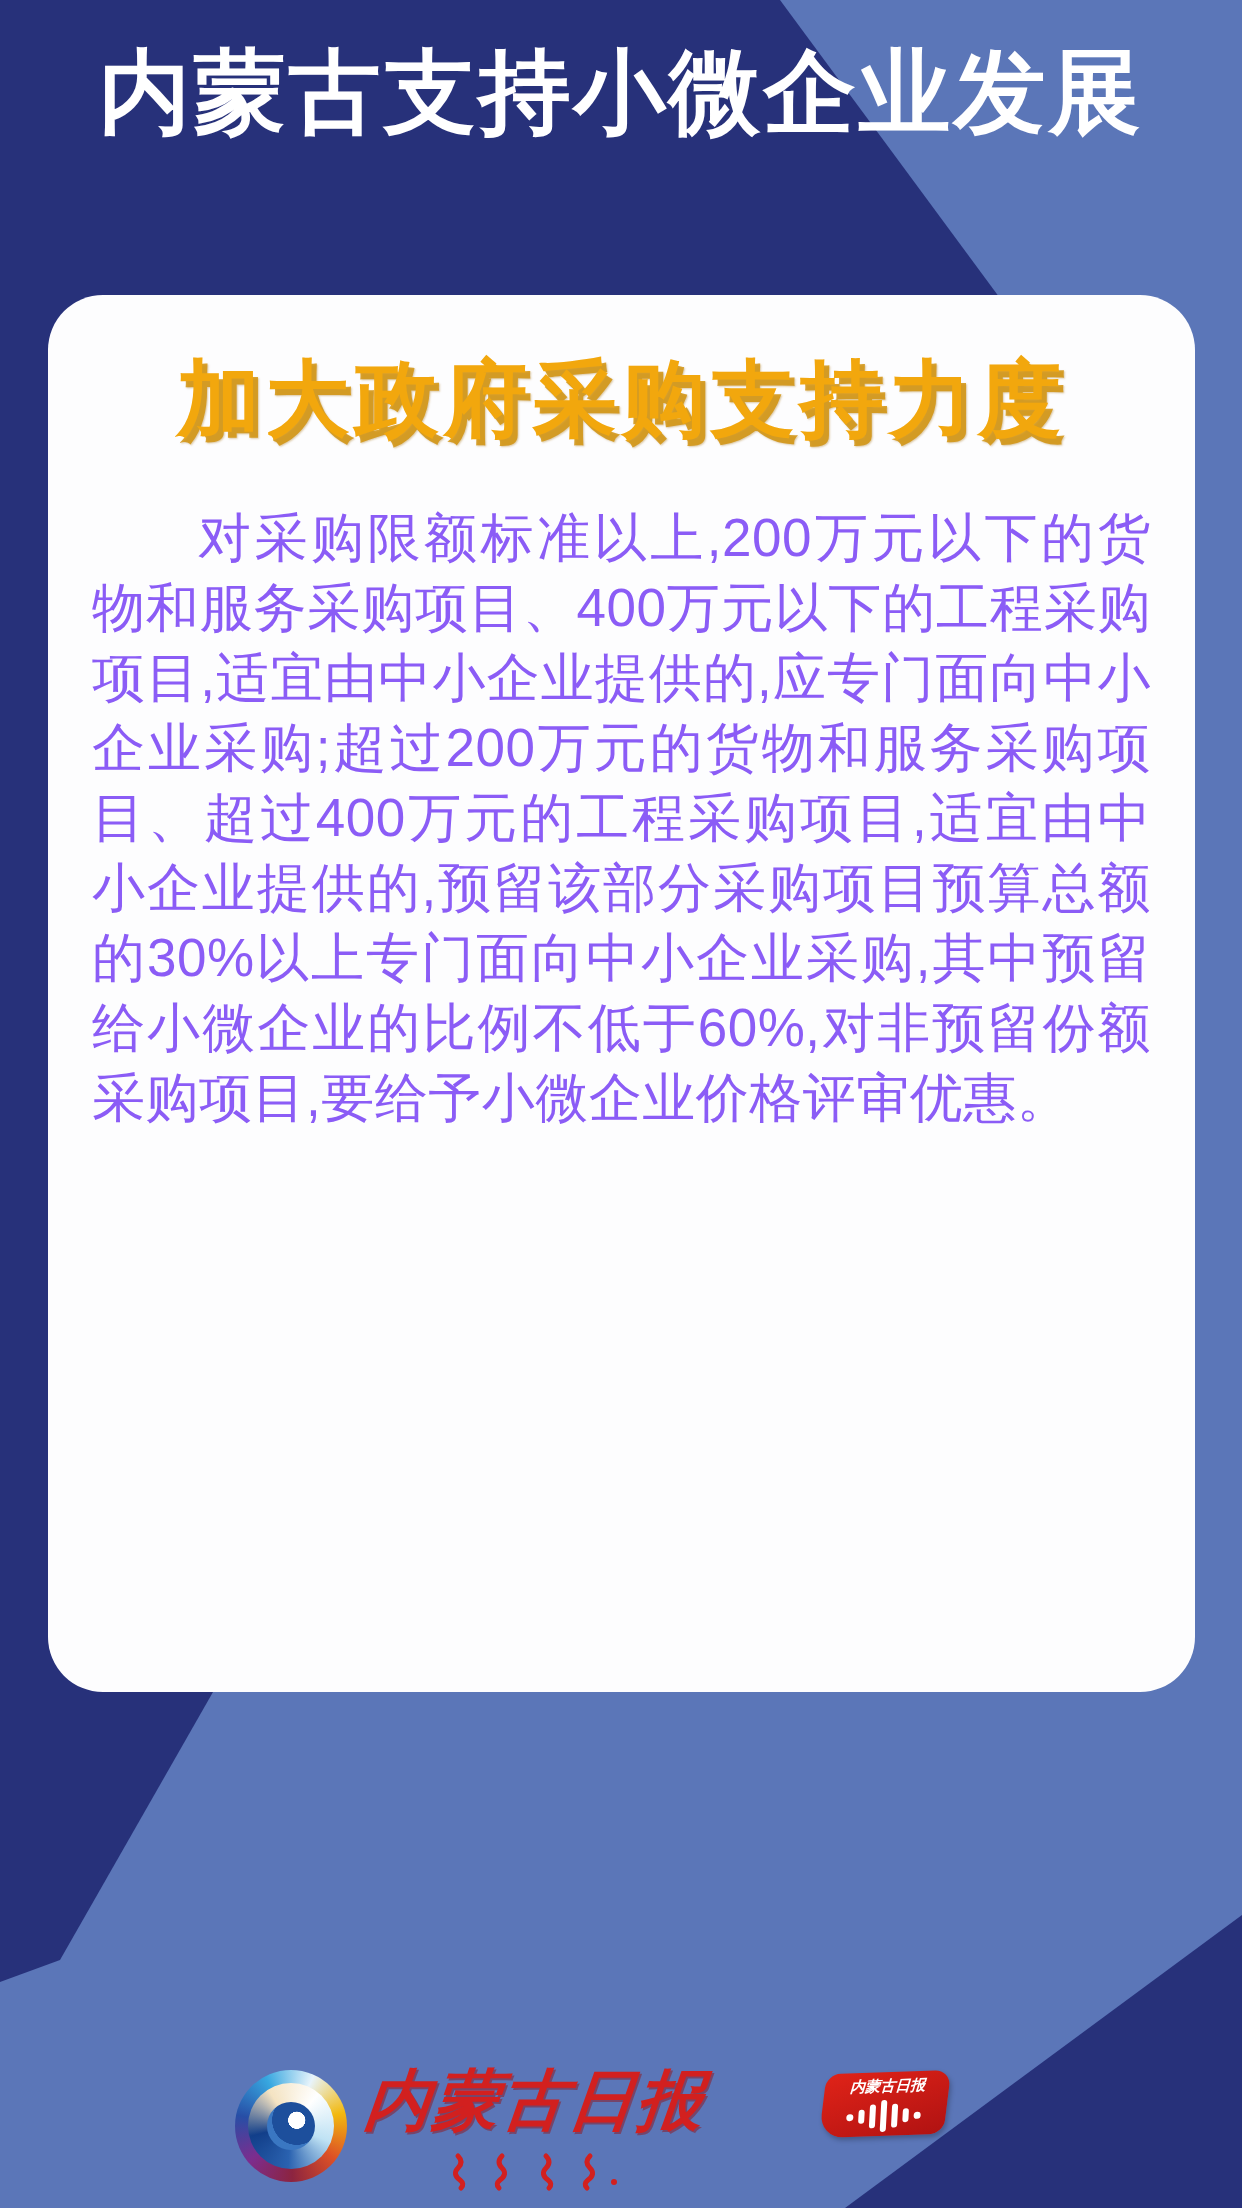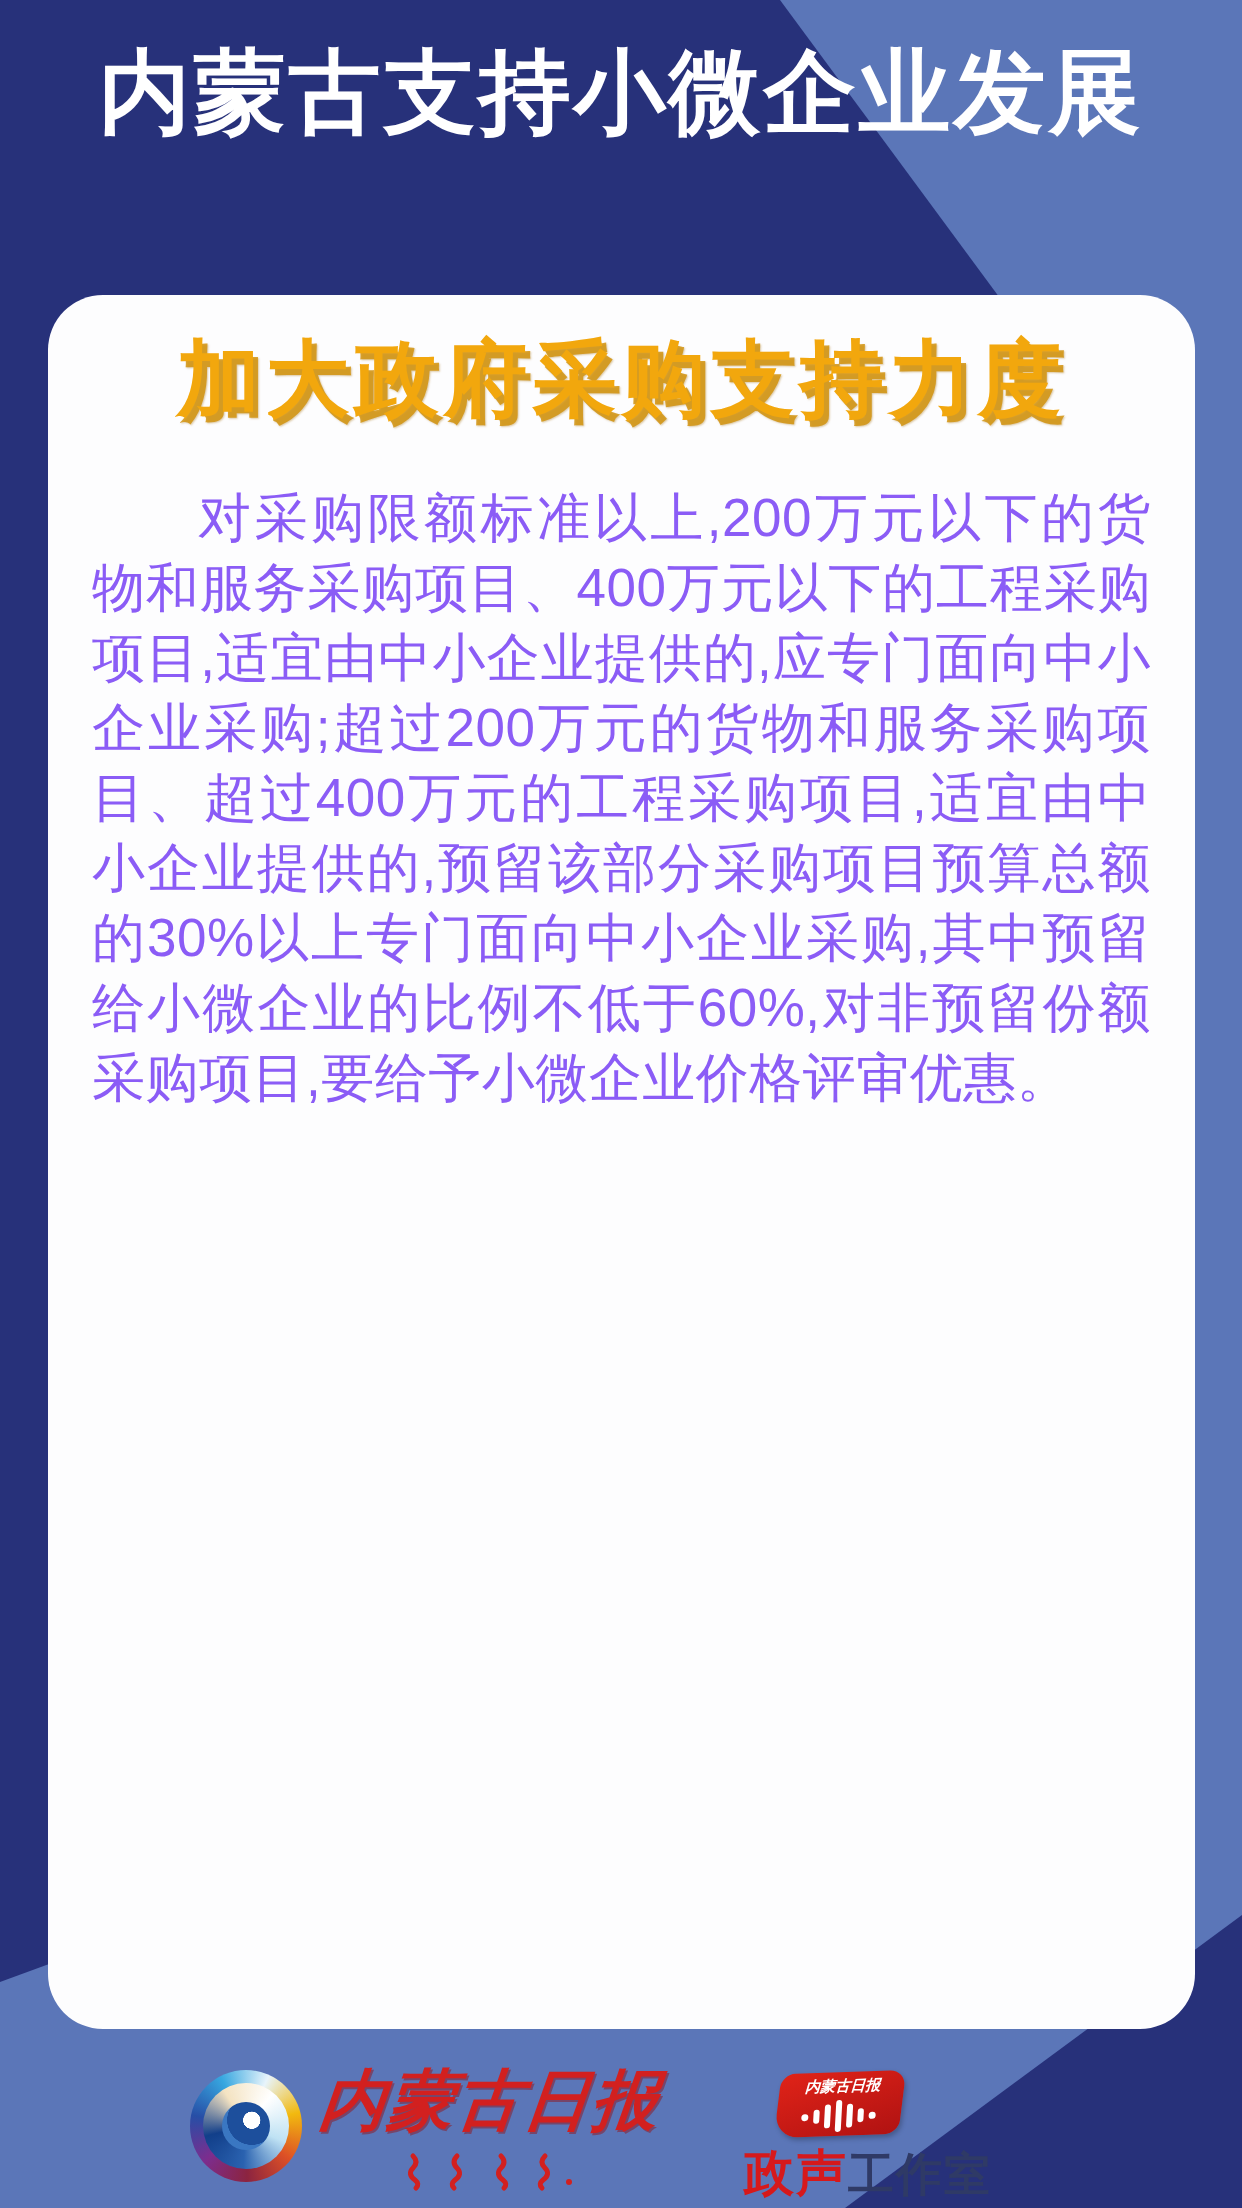--- a/index.html
+++ b/index.html
@@ -25,9 +25,9 @@
   }
   
   .card{
-    position:absolute;left:48px;top:295px;width:1147px;height:1734px;
+    position:absolute;left:48px;top:295px;width:1147px;height:1397px;
     background:#FDFDFE;border-radius:55px;box-sizing:border-box;
-    padding:22px 44px 0 44px;
+    padding:42px 44px 0 44px;
   }
   .card-title{
     text-align:center;

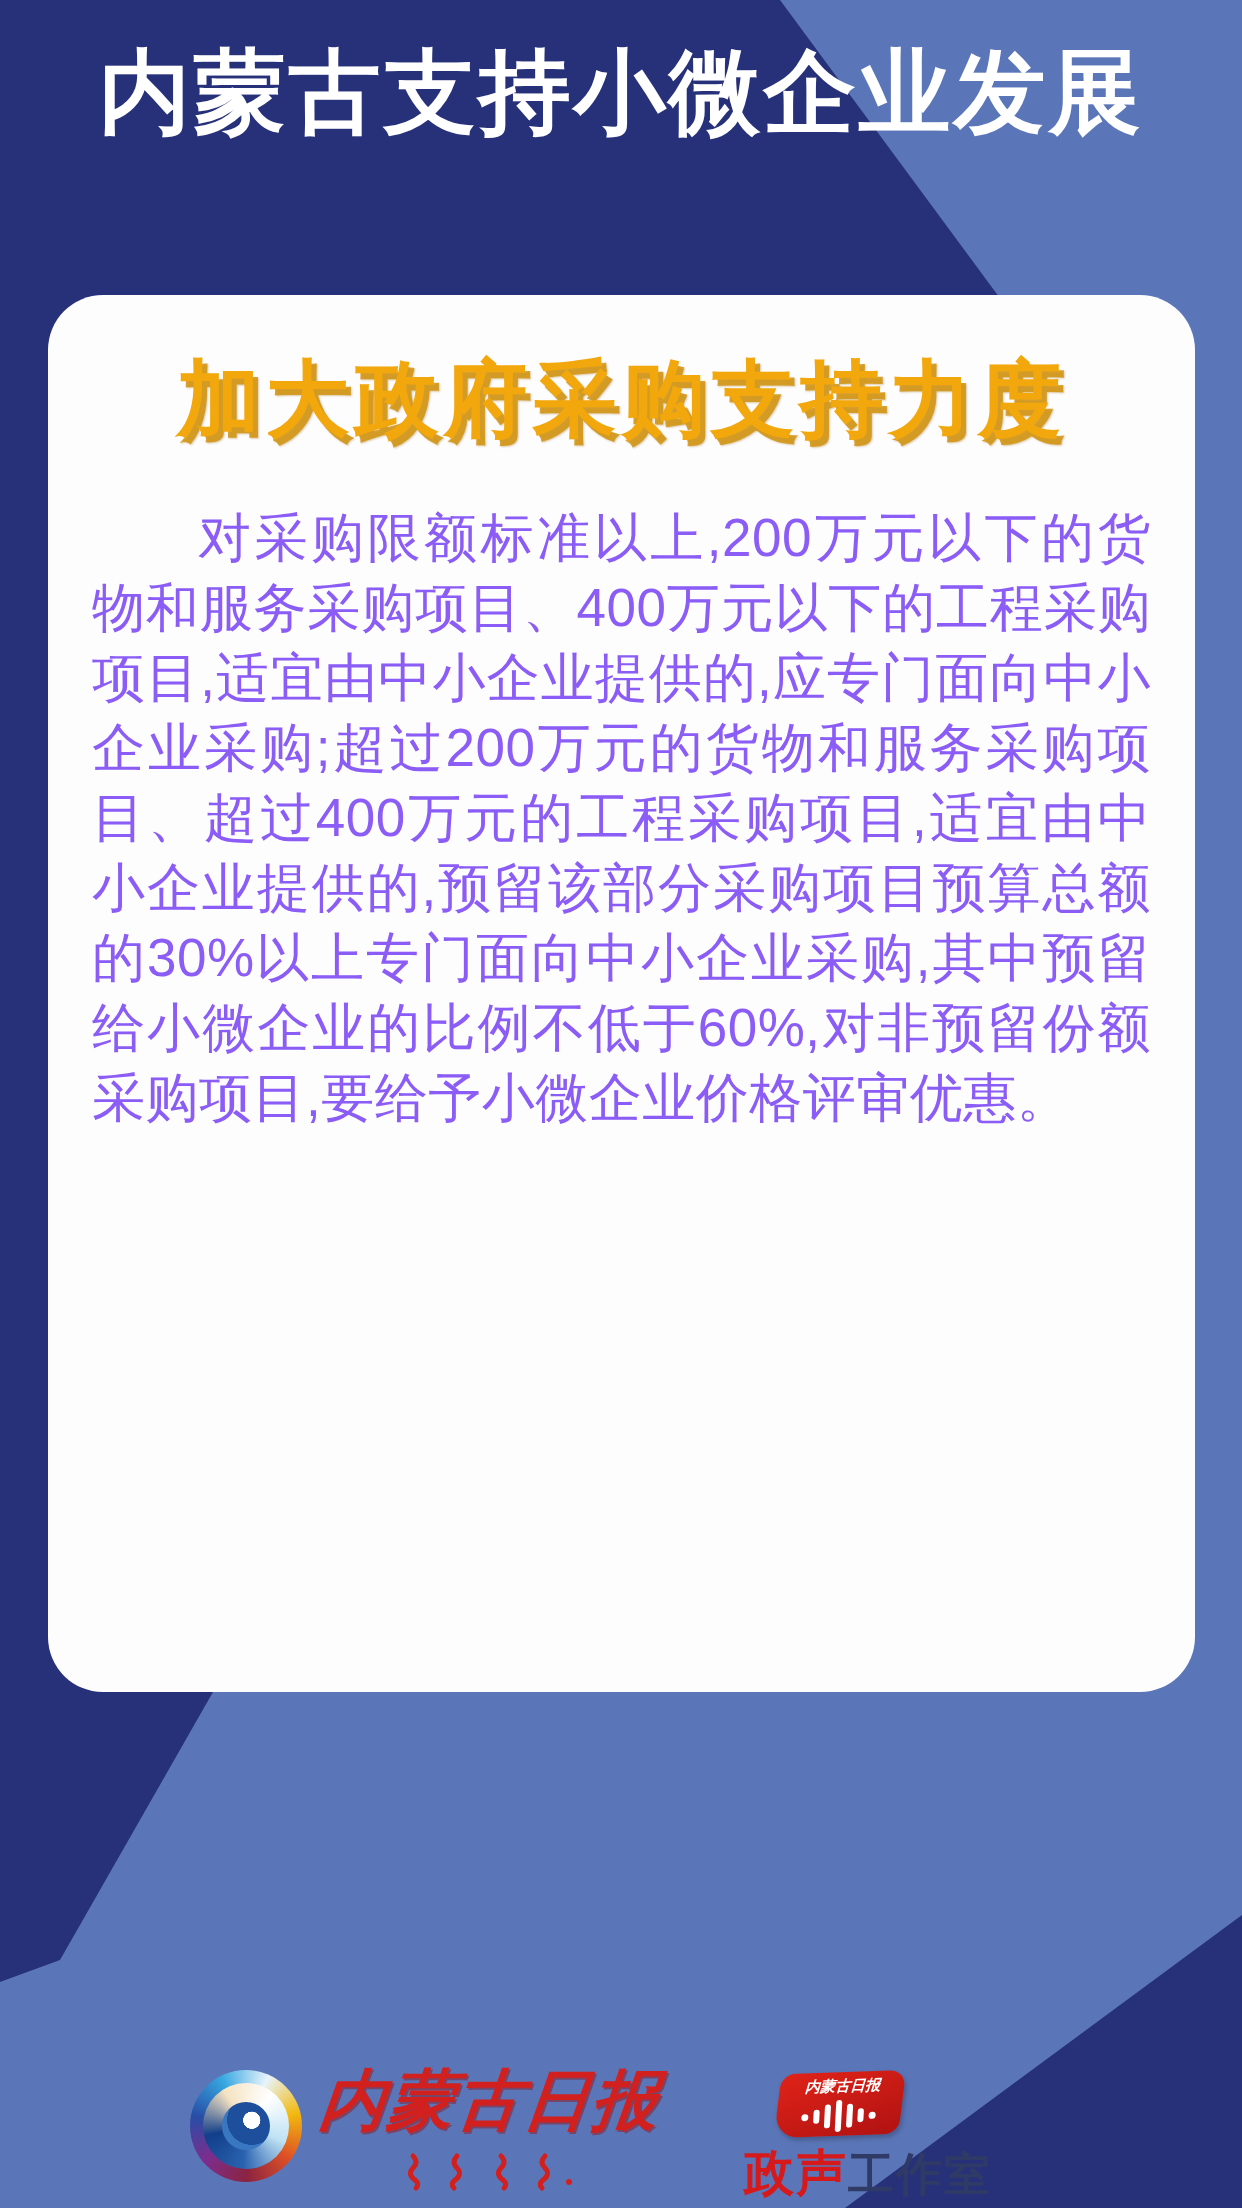--- a/index.html
+++ b/index.html
@@ -134,9 +134,6 @@
           <i class="dot"></i>
       </span>
     </div>
-    <div class="studio-text">
-      <span class="studio-red">政声</span><span class="studio-dark">工作室</span>
-    </div>
   </div>
 
 </div>

